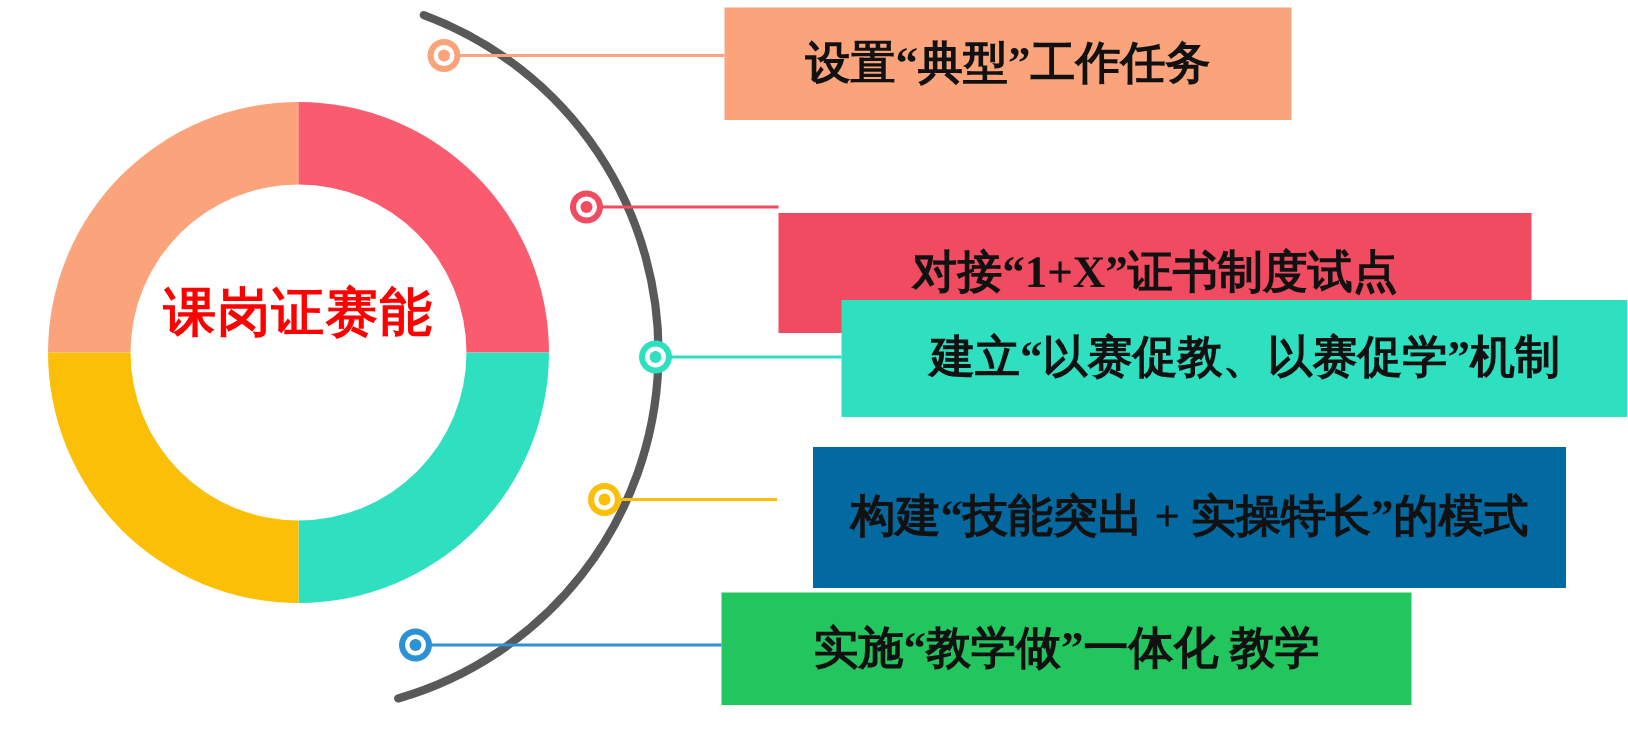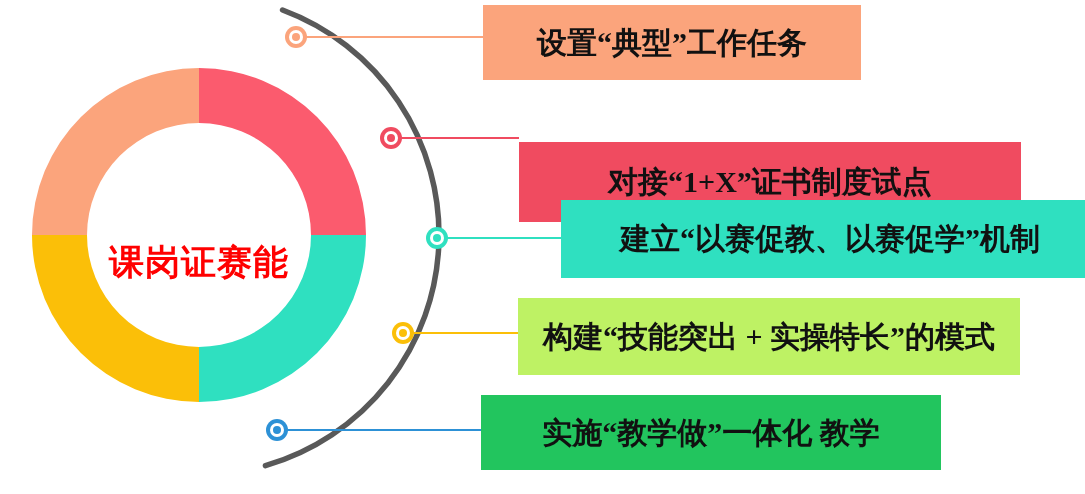--- a/index.html
+++ b/index.html
@@ -34,7 +34,7 @@
     display: flex;
     flex-direction: column;
     align-items: center;
-    justify-content: flex-end;
+    justify-content: flex-start;
     text-align: center;
     pointer-events: none;
   }

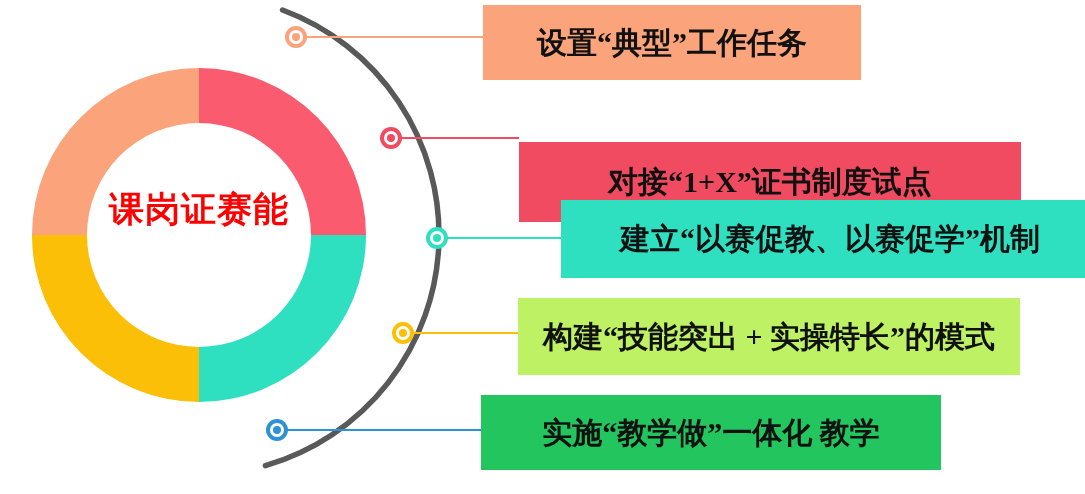--- a/index.html
+++ b/index.html
@@ -129,7 +129,7 @@
   <div class="label-box" id="box-2" style="left: 561px; top: 200px; width: 524px; height: 78px; background: rgb(47, 224, 192); padding-left: 14px;">
     <span class="label-text">建立“以赛促教、以赛促学”机制</span>
   </div>
-  <div class="label-box" id="box-3" style="left: 518px; top: 298px; width: 502px; height: 77px; background: #bef264;">
+  <div class="label-box" id="box-3" style="left: 542px; top: 298px; width: 502px; height: 94px; background: #0369a1;">
     <span class="label-text">构建“技能突出 + 实操特长”的模式</span>
   </div>
   <div class="label-box" id="box-4" style="left: 481px; top: 395px; width: 460px; height: 75px; background: #22c55e;">

